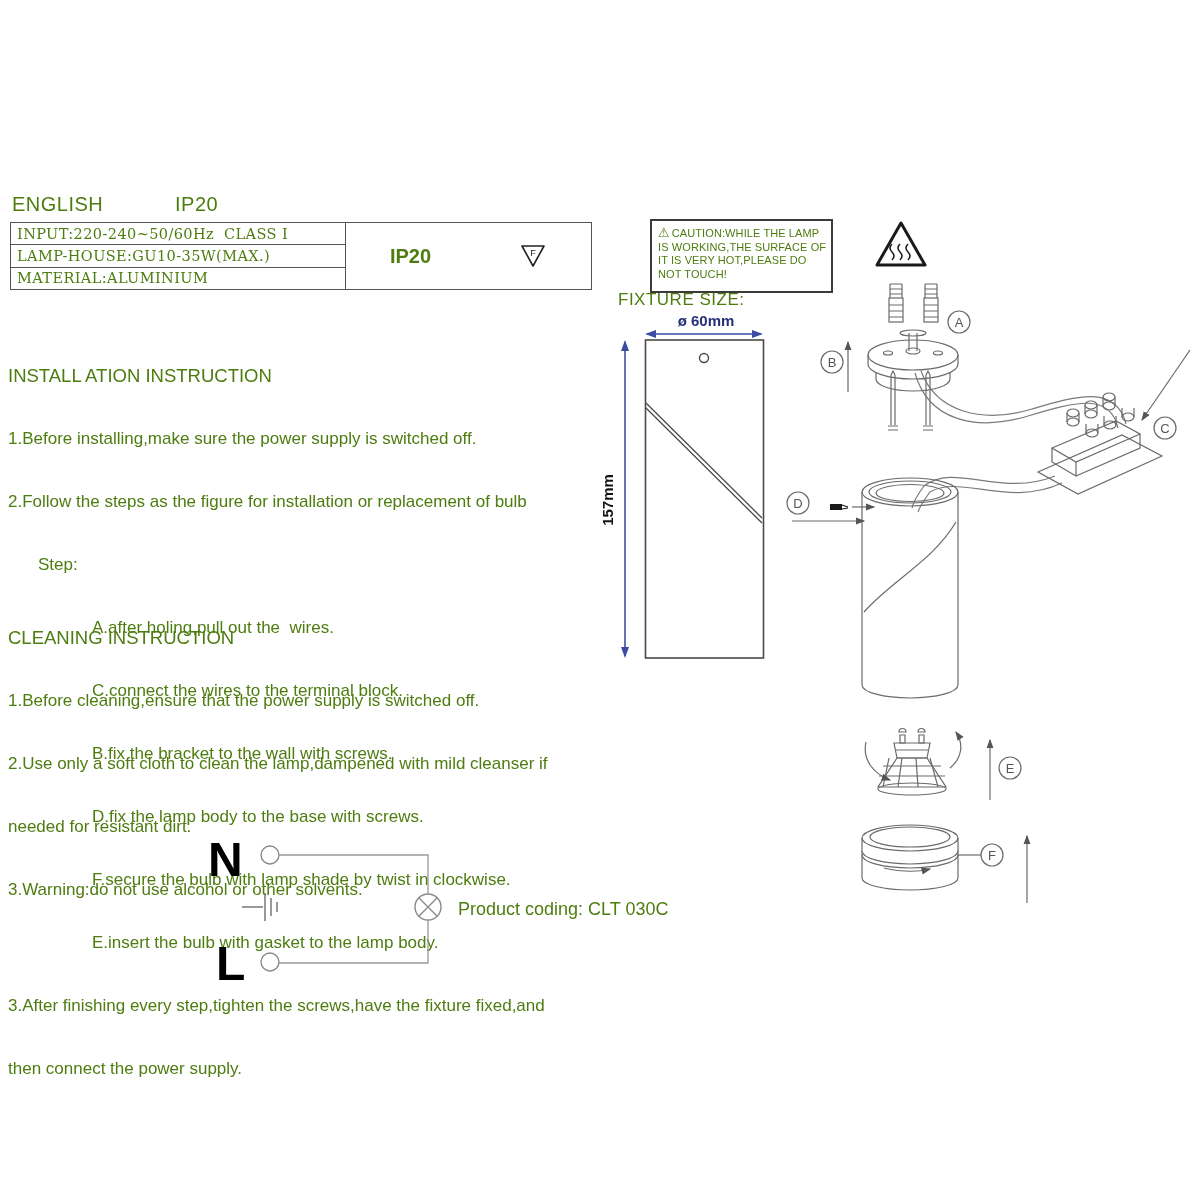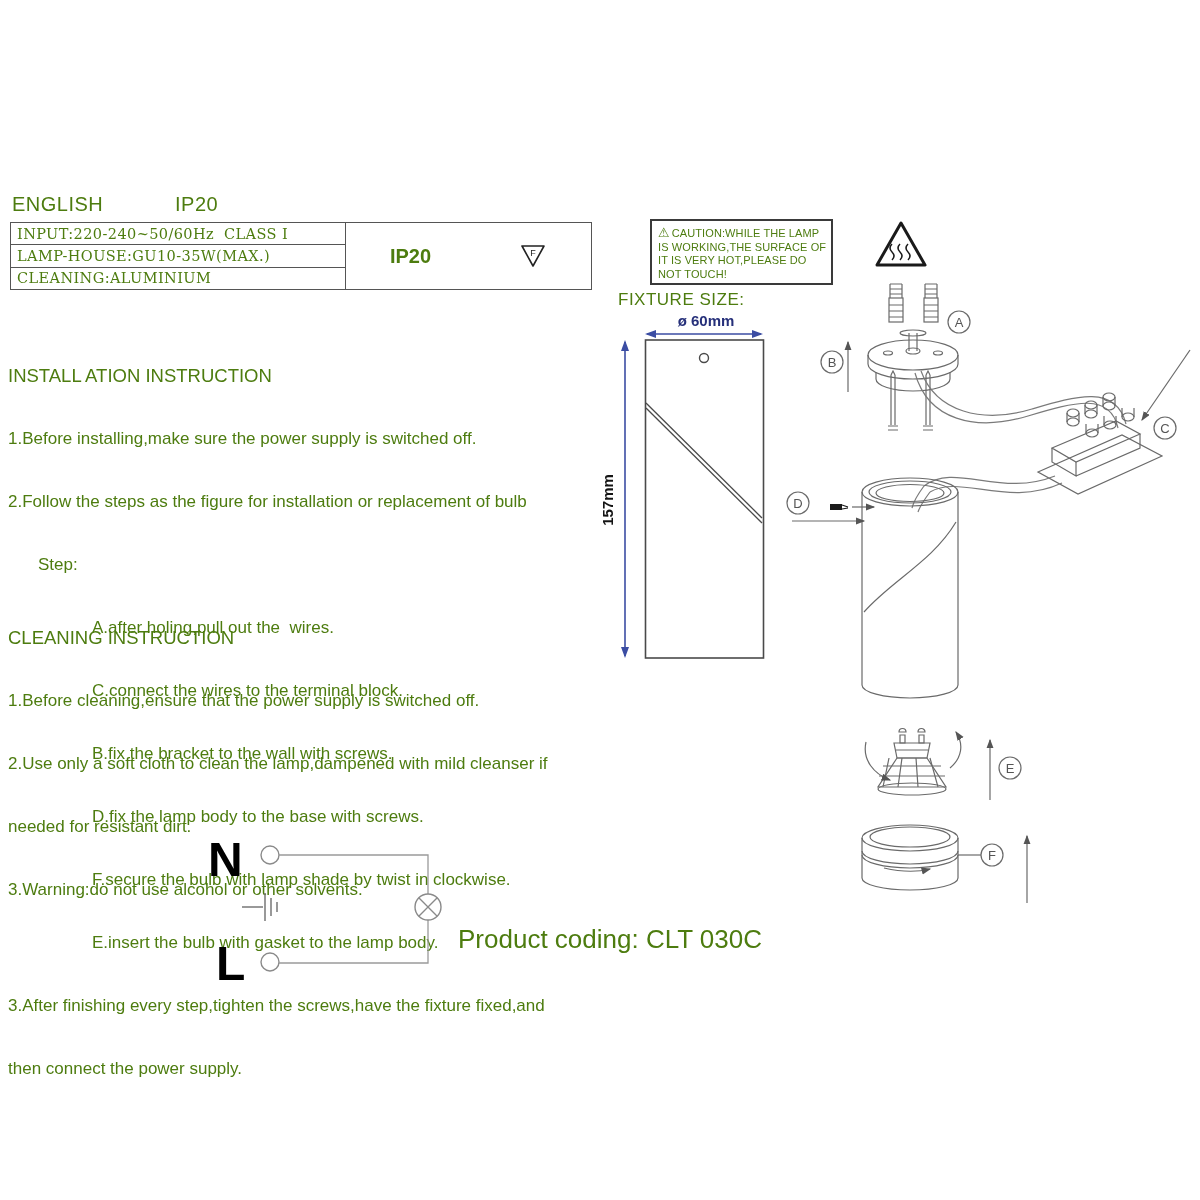--- a/index.html
+++ b/index.html
@@ -19,7 +19,7 @@
   .ip-big{font-weight:bold;font-size:20px;}
   .ce{font-family:"DejaVu Sans",sans-serif;font-size:23px;letter-spacing:5px;}
   
-  .caution-box{position:absolute;left:650px;top:219px;width:183px;height:66px;border:2px solid #3a3a3a;
+  .caution-box{position:absolute;left:650px;top:219px;width:183px;height:74px;border:2px solid #3a3a3a;
        box-sizing:border-box;padding:5px 4px 2px 6px;font-size:11px;line-height:13.5px;letter-spacing:.1px;}
   .warn-glyph{font-family:"DejaVu Sans",sans-serif;font-size:13px;margin-right:2px;}
   

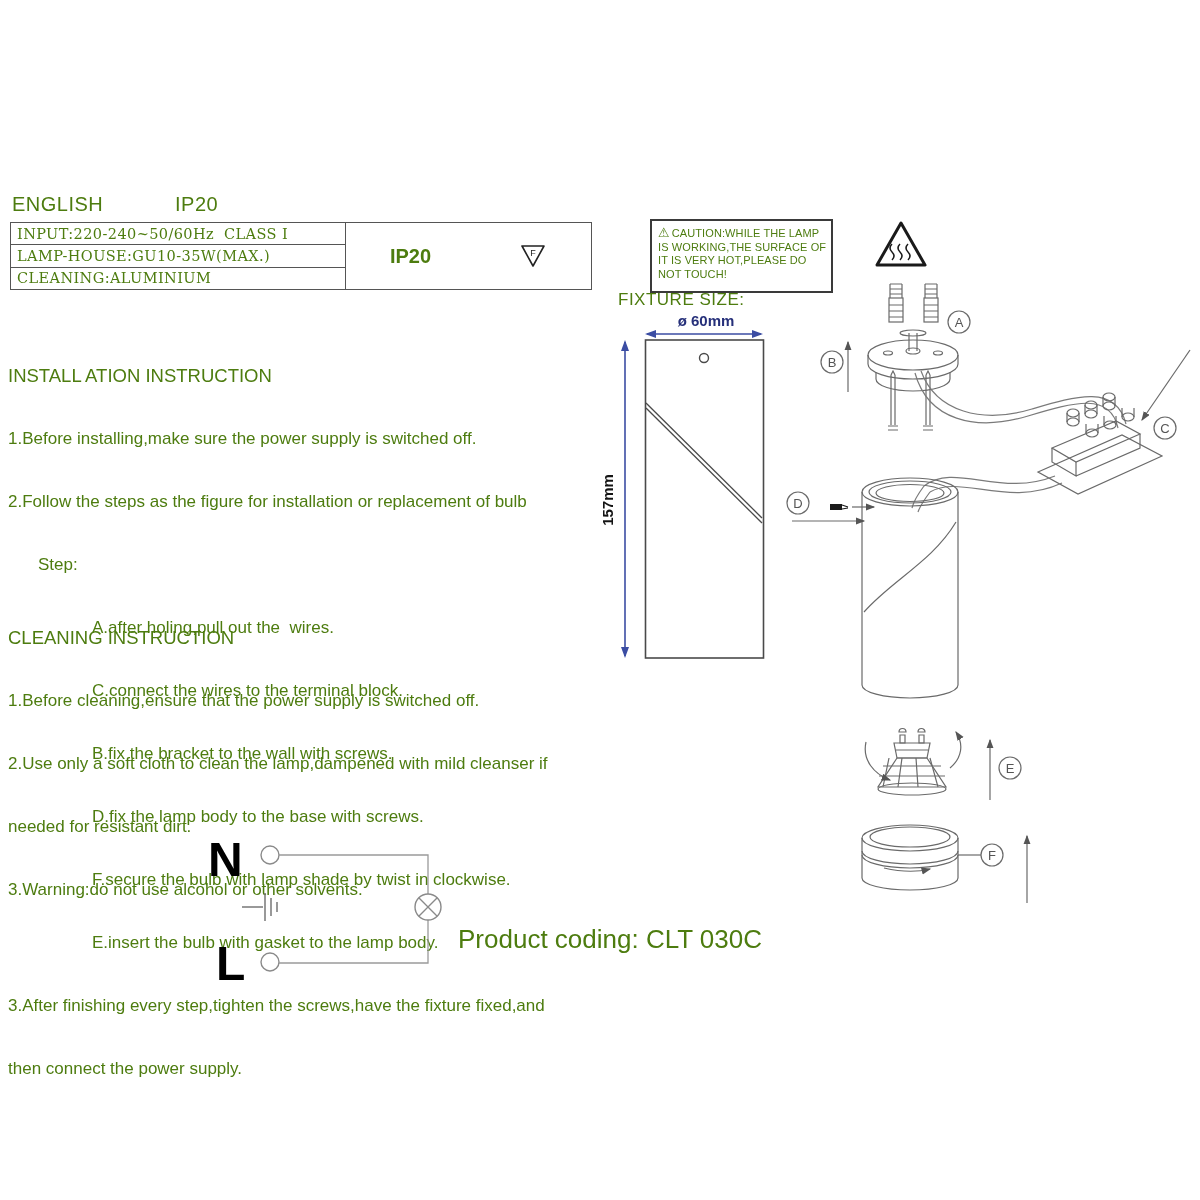--- a/index.html
+++ b/index.html
@@ -46,7 +46,7 @@
     <div class="spec-left">
       <div class="cell">INPUT:220-240~50/60Hz  CLASS I</div>
       <div class="cell">LAMP-HOUSE:GU10-35W(MAX.)</div>
-      <div class="cell">CLEANING:ALUMINIUM</div>
+      <div class="cell">MATERIAL:ALUMINIUM</div>
     </div>
     <div class="spec-right">
       <div class="rrow">

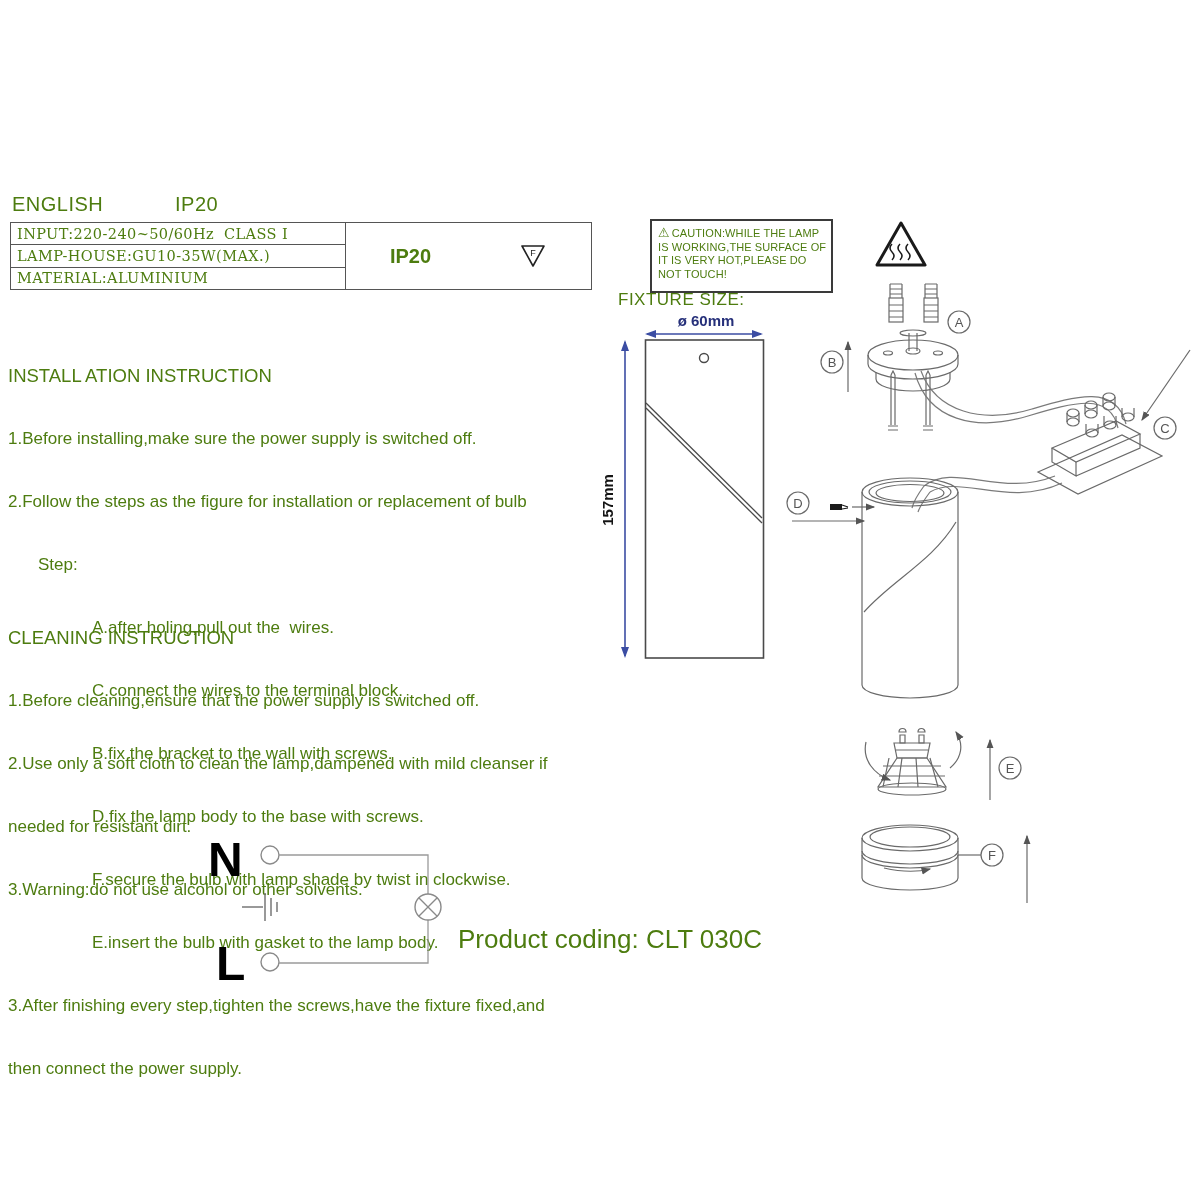--- a/index.html
+++ b/index.html
@@ -29,7 +29,7 @@
   .ind2{padding-left:84px;}
   .cind{padding-left:40px;}
   .fixture-title{position:absolute;left:618px;top:290px;font-size:17px;letter-spacing:.5px;}
-  .product{position:absolute;left:458px;top:924px;font-size:26px;}
+  .product{position:absolute;left:458px;top:899px;font-size:18px;}
   svg{position:absolute;overflow:visible;}
   svg text{font-family:"Liberation Sans",sans-serif;}
   .lblc{fill:#555;font-size:13px;}

